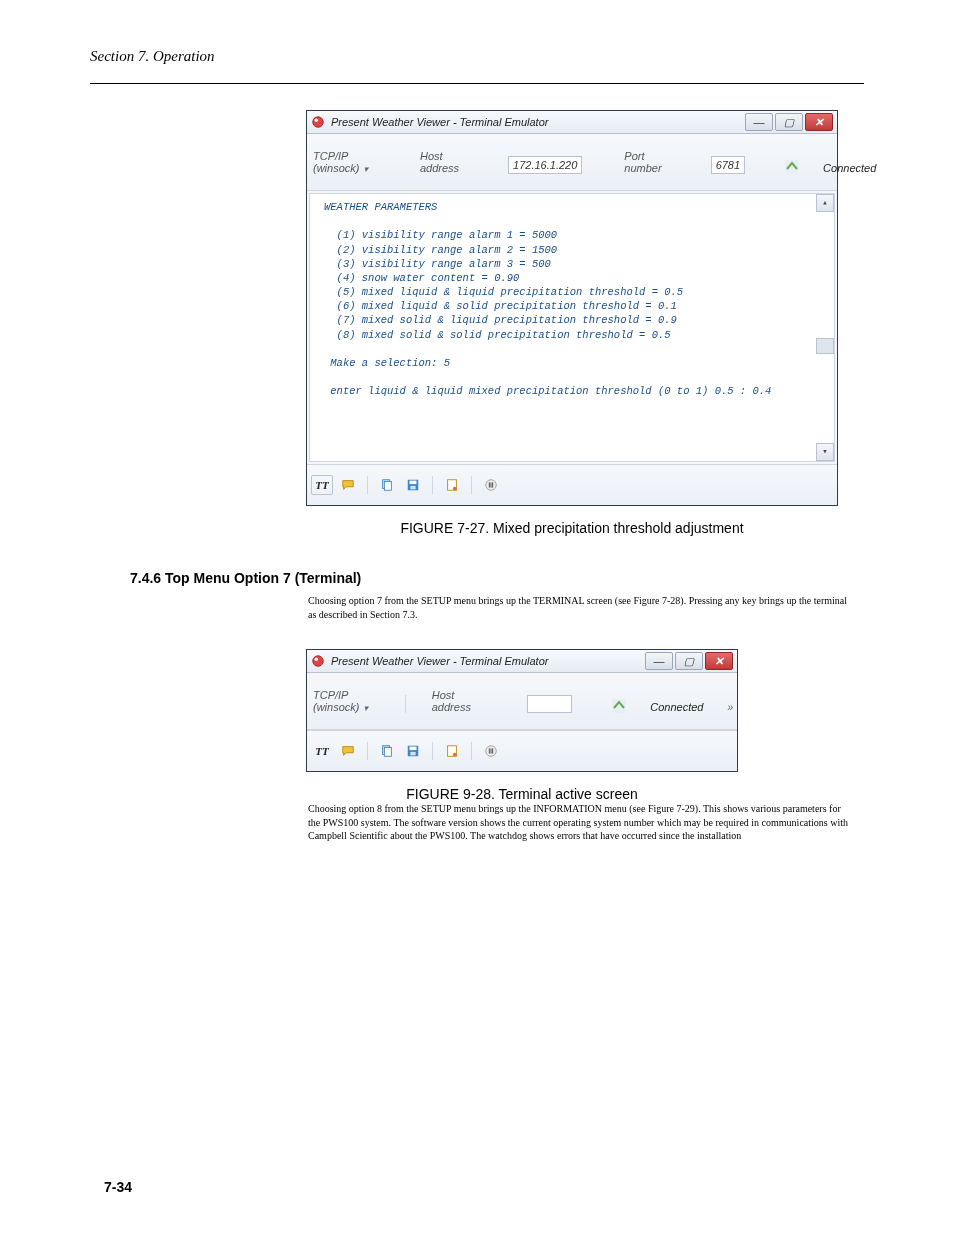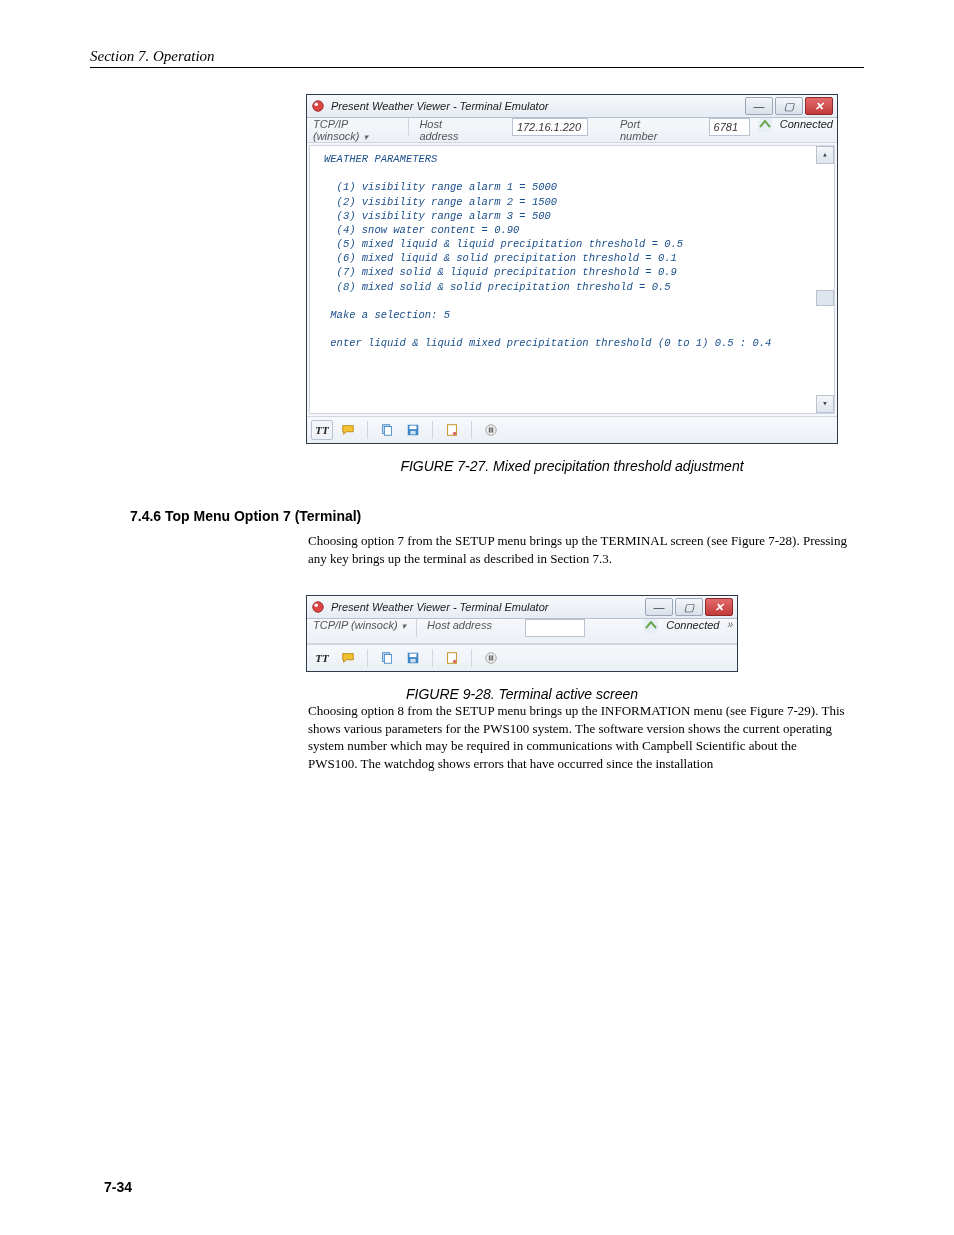--- a/index.html
+++ b/index.html
@@ -20,7 +20,7 @@
     font-style: italic;
     font-size: 15px;
     border-bottom: 1px solid #000;
-    padding-bottom: 2px;
+    padding-bottom: 18px;
     margin-bottom: 26px;
   }
   .fig-wrap {

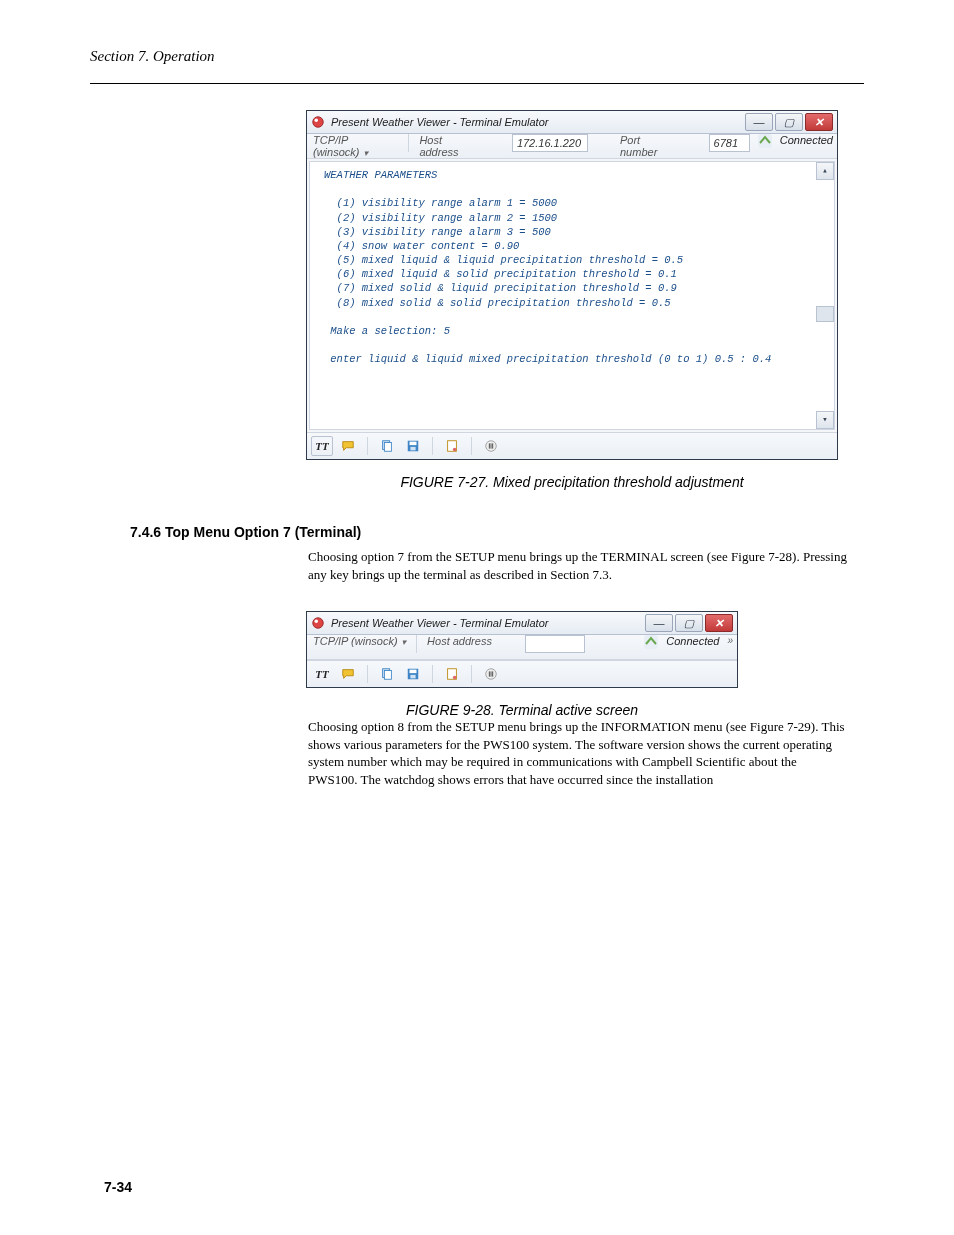--- a/index.html
+++ b/index.html
@@ -76,12 +76,12 @@
   }
   .toolbar {
     display: flex;
-    align-items: flex-start;
+    align-items: flex-end;
     height: 24px;
-    padding: 0 4px;
+    padding: 16px 4px;
     background: linear-gradient(#f6f8fb, #ebf0f6);
     border-bottom: 1px solid #cfd6e0;
-    gap: 4px;
+    gap: 20px;
   }
   .tb-sep { width:1px; height:18px; background:#cfd6e0; margin:0 4px; }
   .tb-label { color:#555; padding:0 2px; }

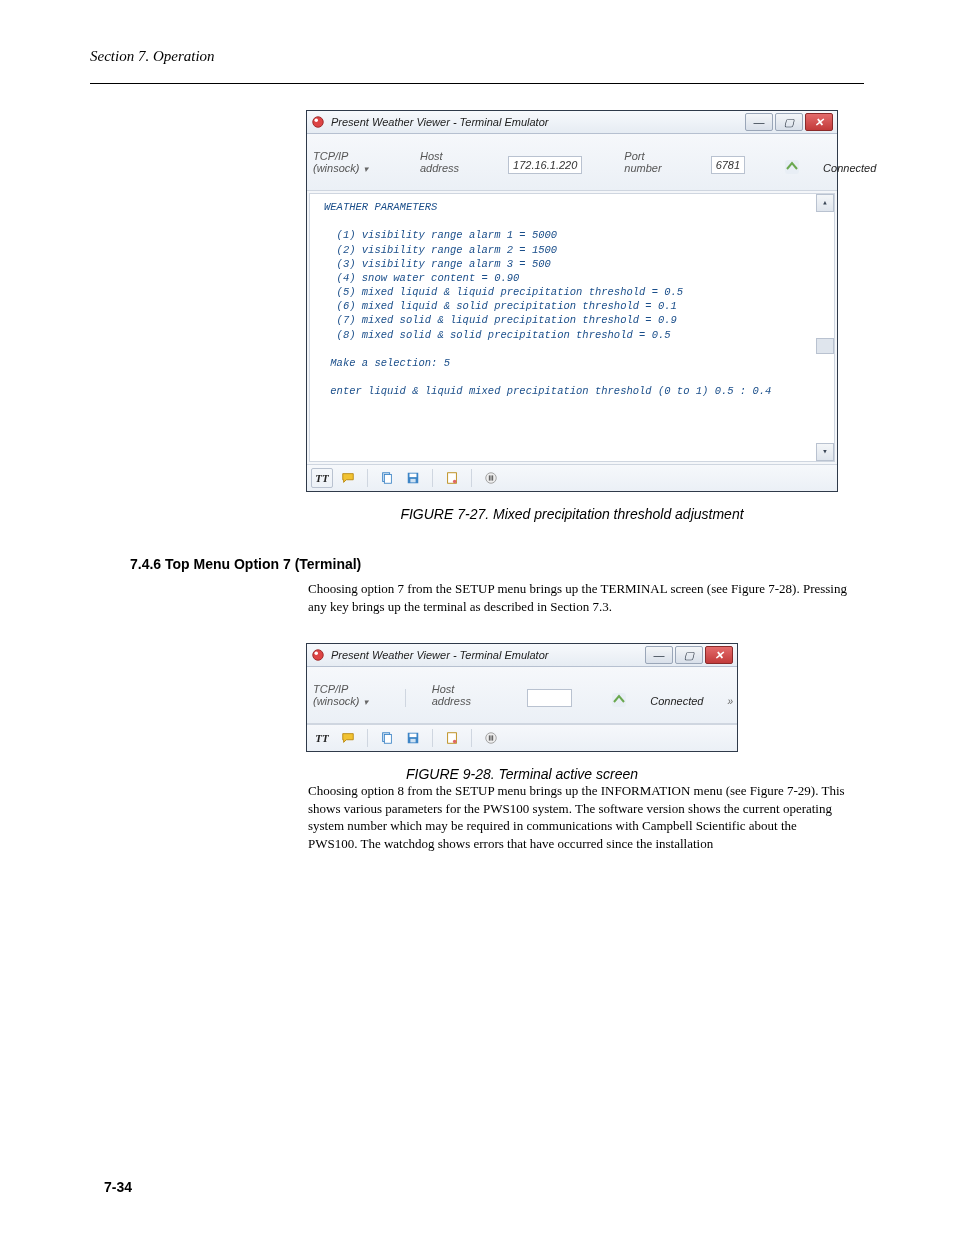--- a/index.html
+++ b/index.html
@@ -145,7 +145,7 @@
     display: flex;
     align-items: center;
     height: 24px;
-    padding: 1px 4px;
+    padding: 8px 4px;
     background: linear-gradient(#f6f8fb, #ebf0f6);
     border-top: 1px solid #cfd6e0;
     gap: 4px;

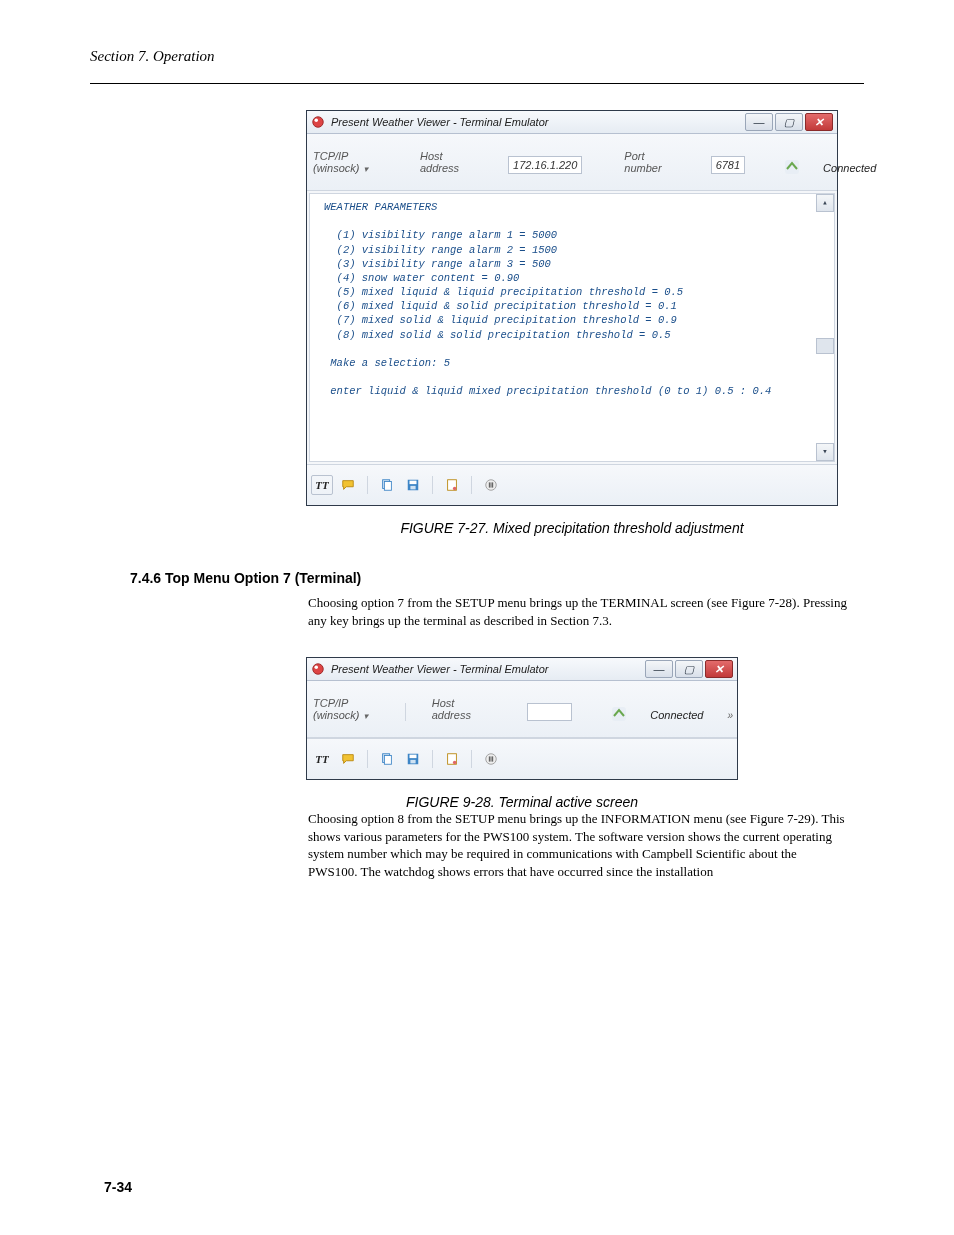--- a/index.html
+++ b/index.html
@@ -159,7 +159,6 @@
   }
   .caption {
     font-family: Arial, Helvetica, sans-serif;
-    font-style: italic;
     font-size: 14px;
     text-align: center;
     margin: 14px 0 0 0;

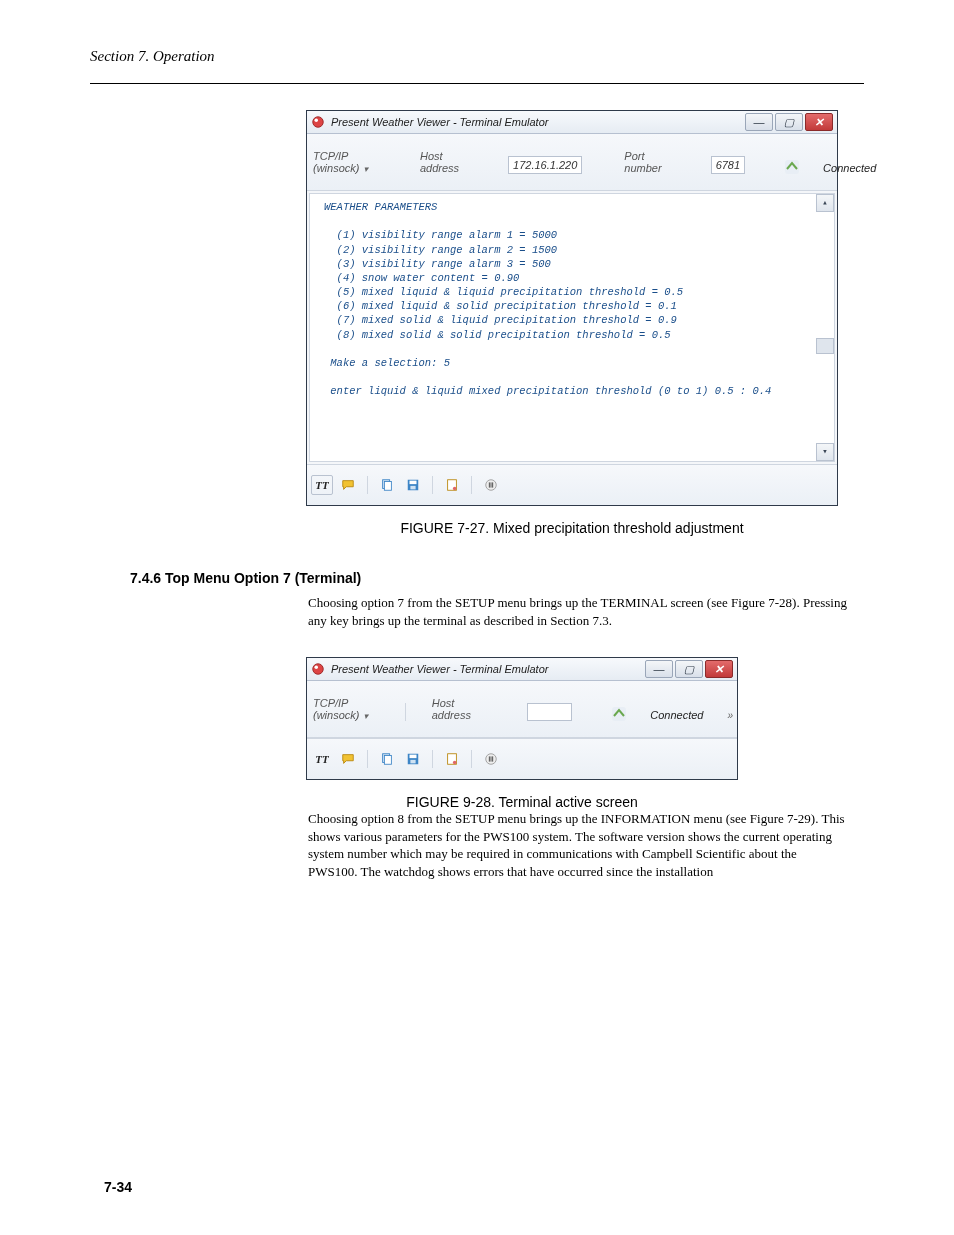--- a/index.html
+++ b/index.html
@@ -171,7 +171,7 @@
   }
   .body-para {
     margin: 0 0 0 218px;
-    font-size: 13px;
+    font-size: 10px;
     line-height: 1.35;
     max-width: 540px;
   }

